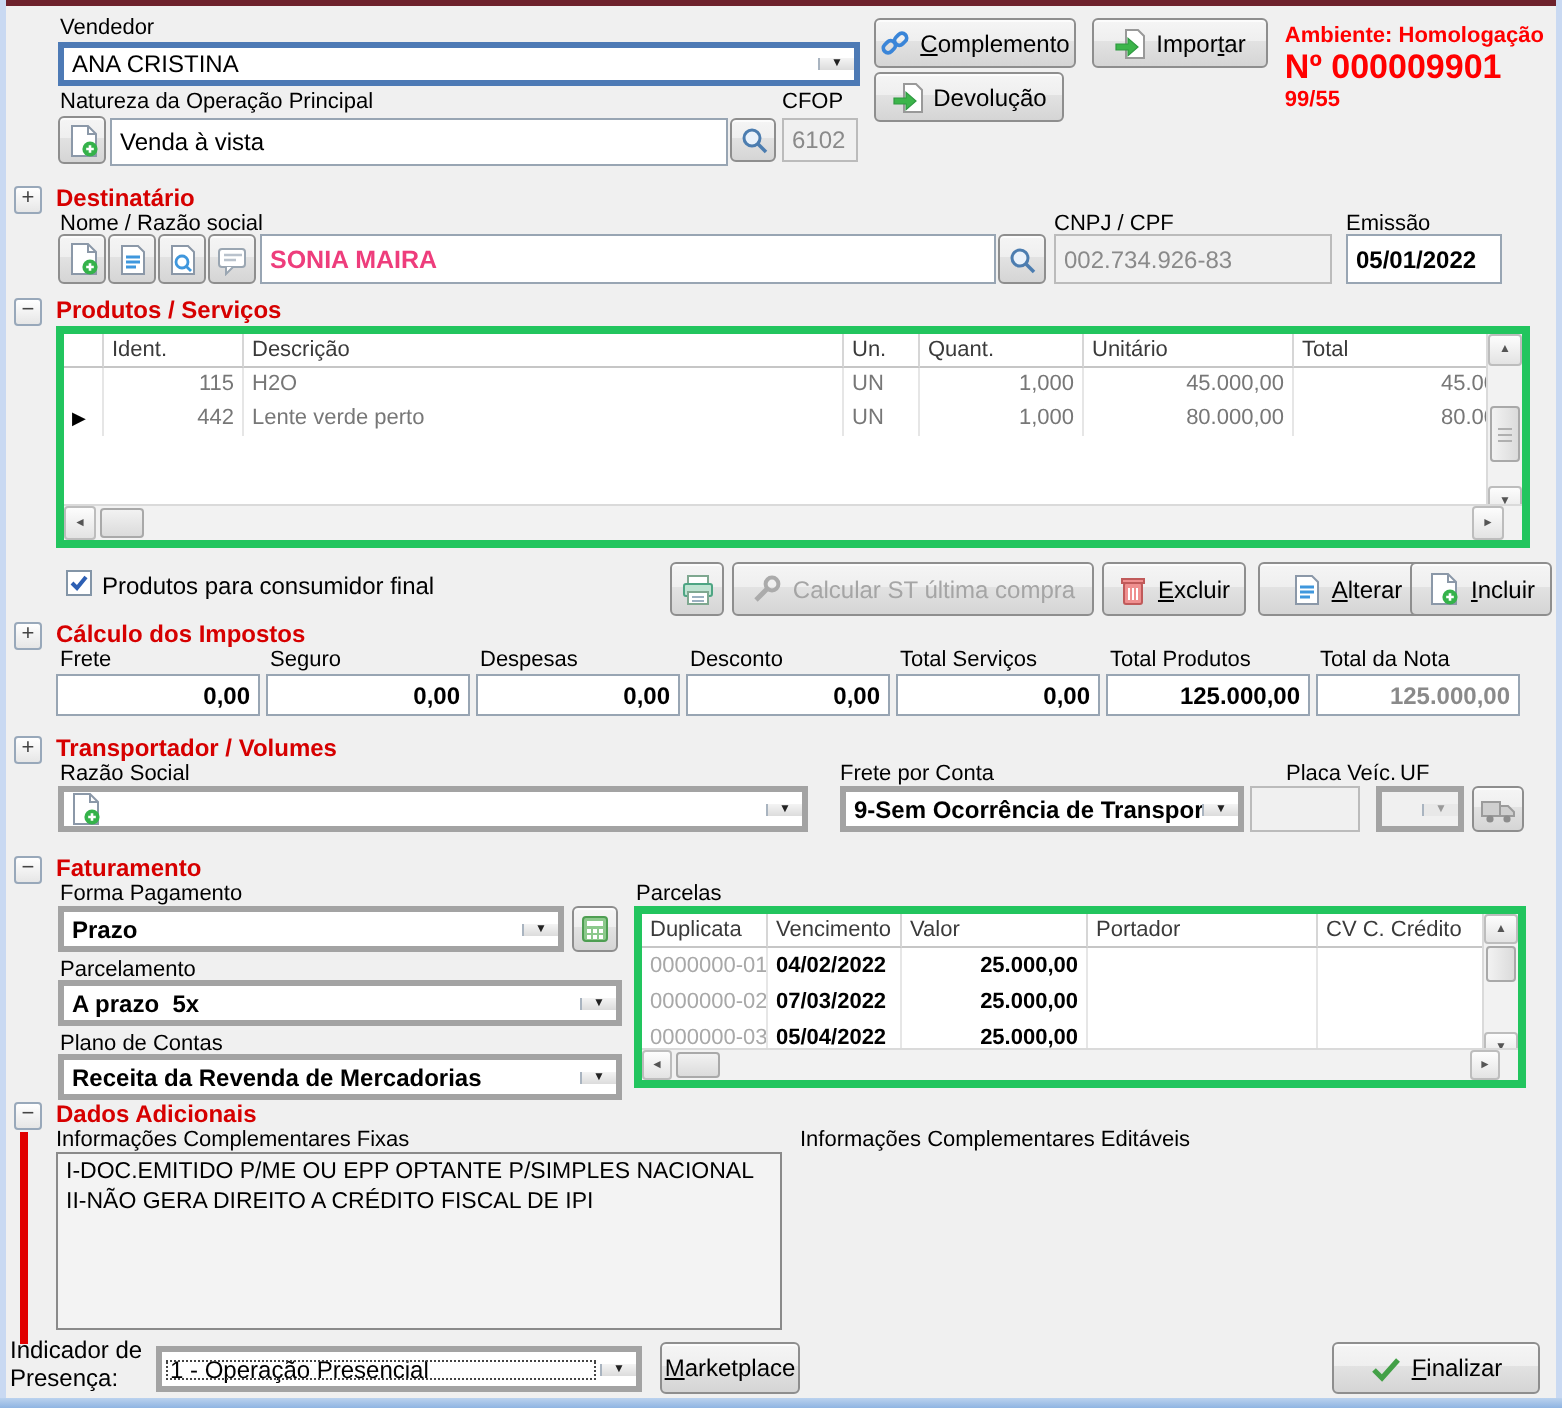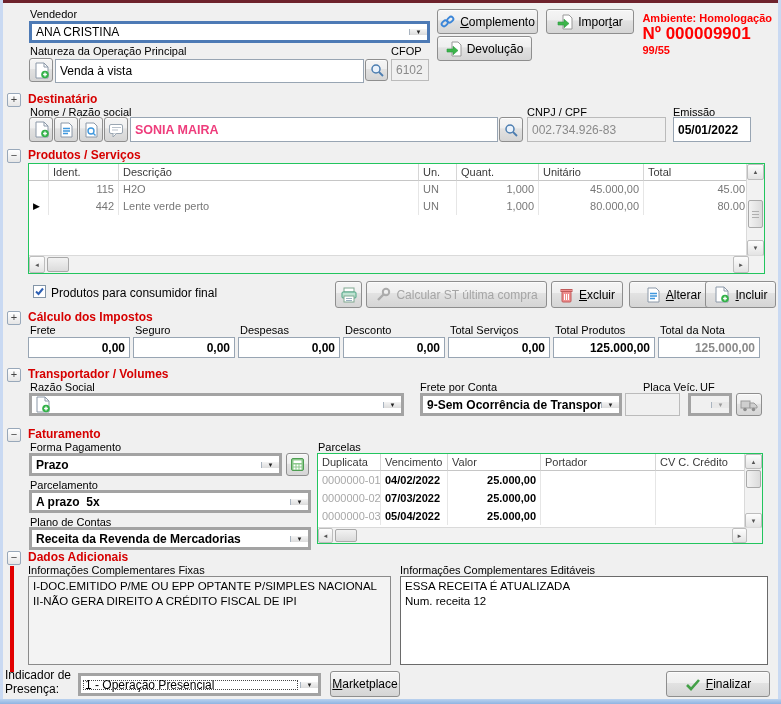--- a/index.html
+++ b/index.html
@@ -49,7 +49,7 @@
   .redinfo .l2{font-size:17px;font-weight:bold;line-height:20px;}
   .redinfo .l3{font-size:11px;font-weight:bold;}
   
-  .tbl{position:absolute;box-sizing:border-box;background:#fff;border:1px solid #22c55e;overflow:hidden;}
+  .tbl{position:absolute;box-sizing:border-box;background:#fff;border:4px solid #22c55e;overflow:hidden;}
   .trow{display:flex;}
   .tc{box-sizing:border-box;padding:0 4px;overflow:hidden;white-space:nowrap;border-right:1px solid #E6E6E6;}
   .thead .tc{color:#3a3a3a;border-bottom:1px solid #C6C6C6;border-right:1px solid #D6D6D6;}

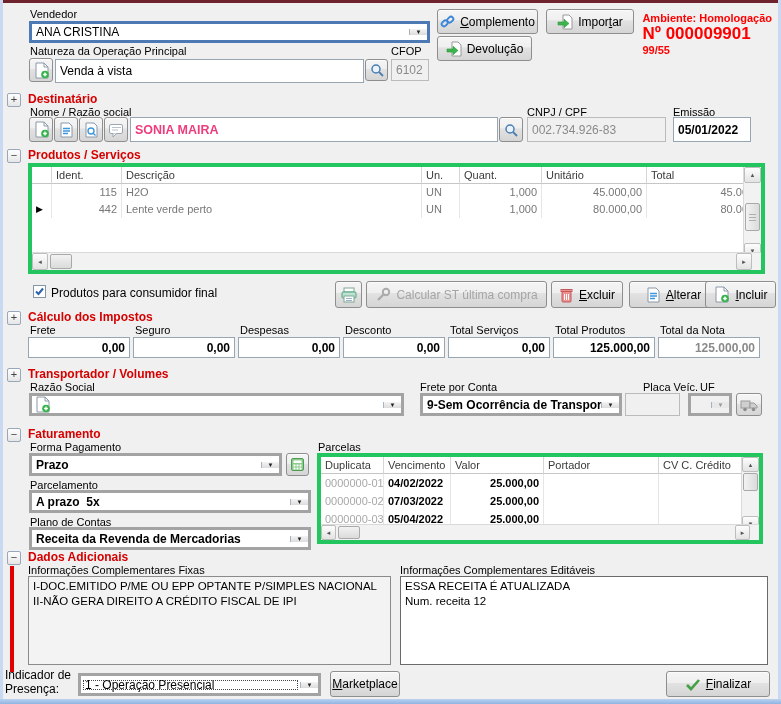--- a/index.html
+++ b/index.html
@@ -442,8 +442,6 @@
 II-NÃO GERA DIREITO A CRÉDITO FISCAL DE IPI</div>
 
   <div class="lb" style="left:400px;top:564px;">Informações Complementares Editáveis</div>
-  <div class="ta white" style="left:400px;top:576px;width:368px;height:89px;">ESSA RECEITA É ATUALIZADA
-Num. receita 12</div>
 
   <div class="lb" style="left:5px;top:668px;font-size:12px;">Indicador de</div>
   <div class="lb" style="left:5px;top:682px;font-size:12px;">Presença:</div>

